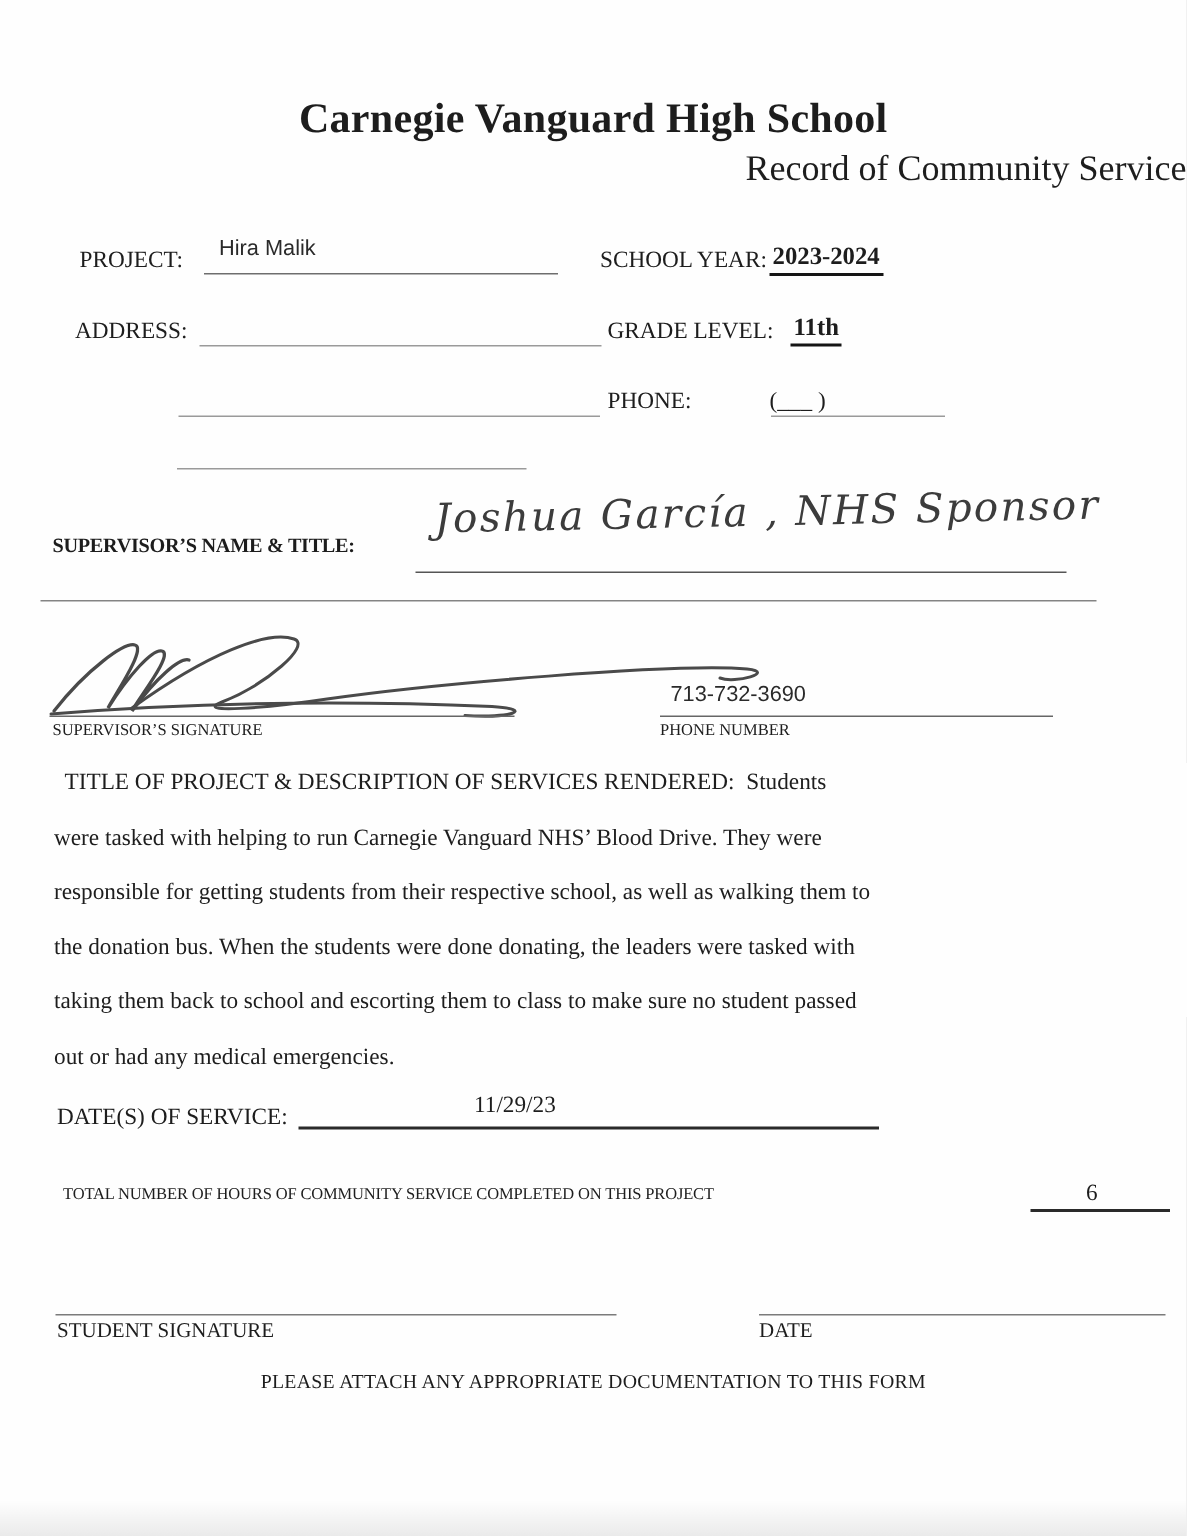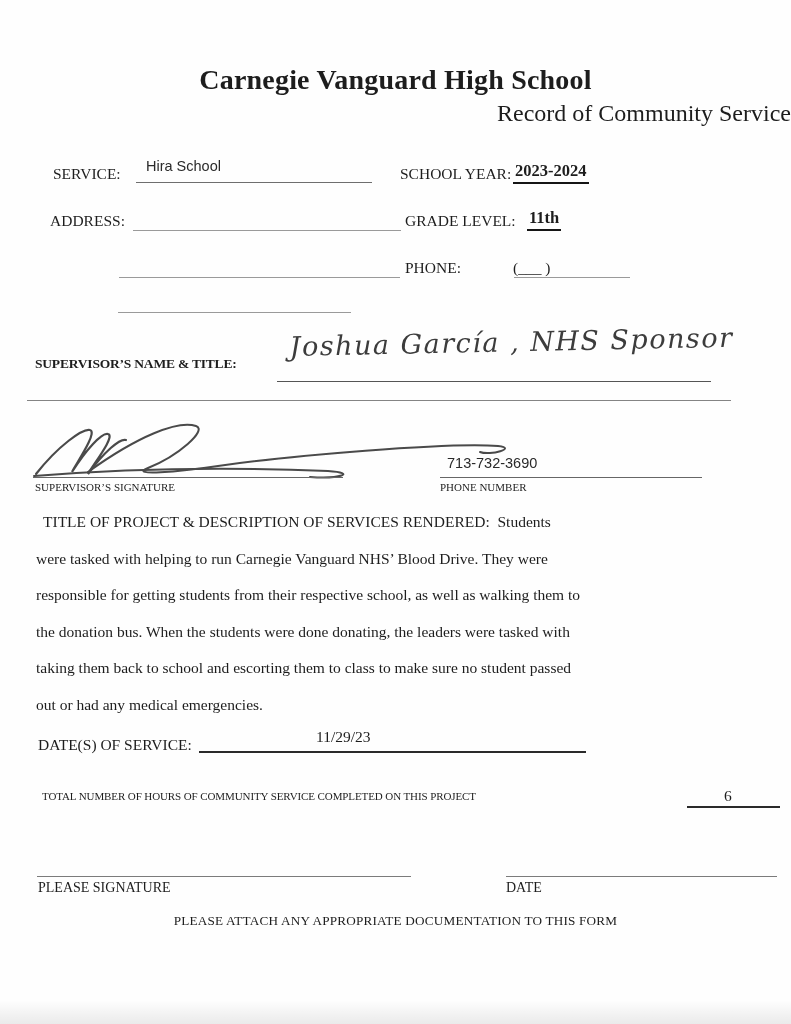--- a/index.html
+++ b/index.html
@@ -44,7 +44,7 @@
   <div class="abs title" style="top:64px; left:0;">Carnegie Vanguard High School</div>
   <div class="abs subtitle" style="top:100px; left:0;text-align:right;">Record of Community Service</div>
 
-  <span class="abs lbl" style="left:53px; top:165px;">SERVICE:</span>
+  <span class="abs lbl" style="left:53px; top:165px;">PROJECT:</span>
   <span class="abs typed" style="left:146px; top:158px;">Hira School</span>
   <div class="rule" style="left:136px; top:182px; width:236px;"></div>
   <span class="abs lbl" style="left:400px; top:165px;">SCHOOL YEAR:</span>

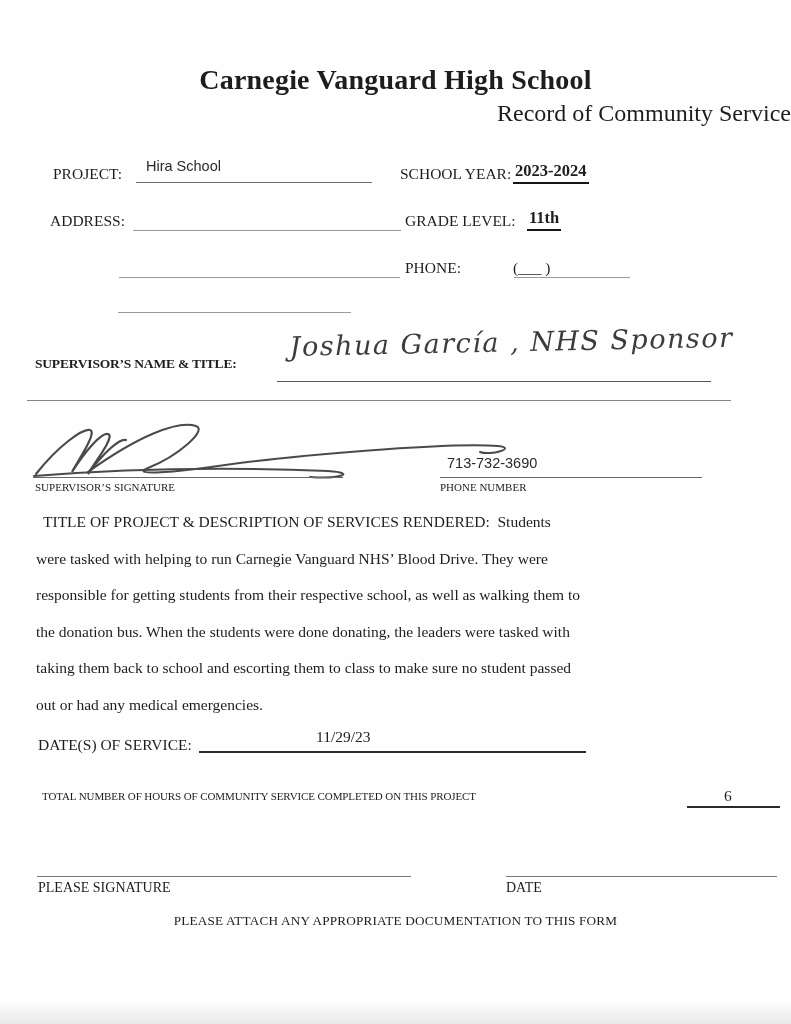--- a/index.html
+++ b/index.html
@@ -45,7 +45,7 @@
   <div class="abs subtitle" style="top:100px; left:0;text-align:right;">Record of Community Service</div>
 
   <span class="abs lbl" style="left:53px; top:165px;">PROJECT:</span>
-  <span class="abs typed" style="left:146px; top:158px;">Hira School</span>
+  <span class="abs typed" style="left:146px; top:158px;">Hira Malik</span>
   <div class="rule" style="left:136px; top:182px; width:236px;"></div>
   <span class="abs lbl" style="left:400px; top:165px;">SCHOOL YEAR:</span>
   <span class="abs bold-underline" style="left:513px; top:161px;">2023-2024</span>

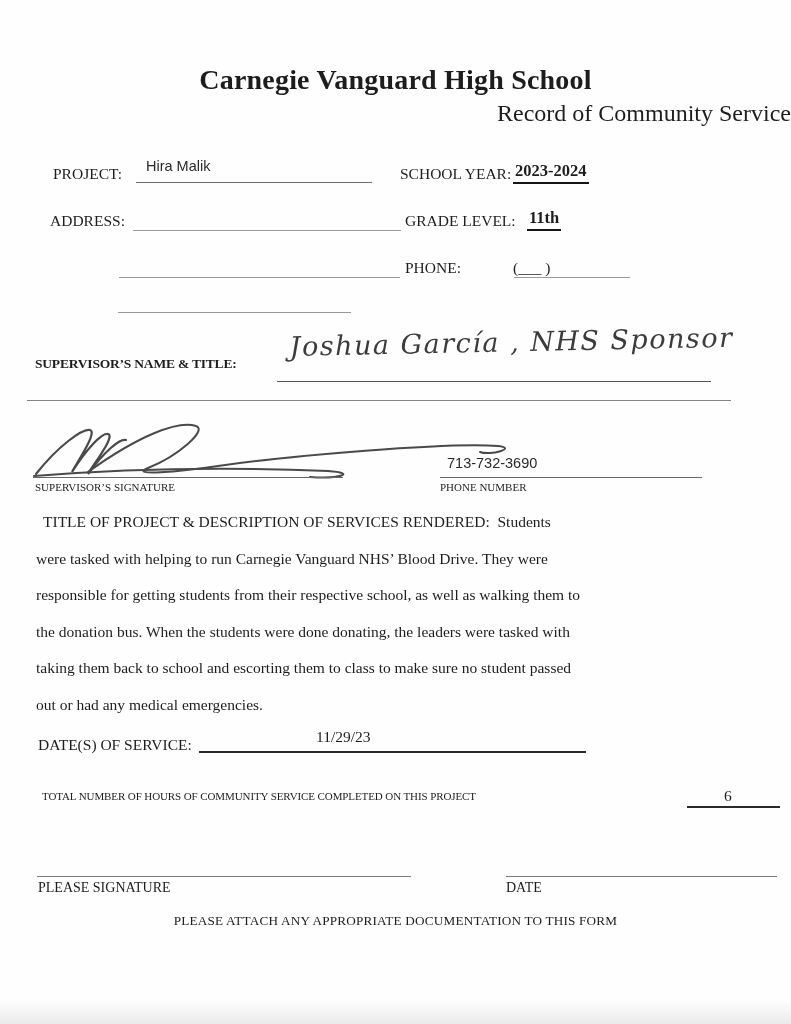--- a/index.html
+++ b/index.html
@@ -96,7 +96,7 @@
   <div class="rule rule-dark" style="left:687px; top:806px; width:93px;"></div>
 
   <div class="rule" style="left:37px; top:876px; width:374px; border-top-color:#7b7b7b;"></div>
-  <span class="abs lbl-sm" style="left:38px; top:880px; font-size:14px;">PLEASE SIGNATURE</span>
+  <span class="abs lbl-sm" style="left:38px; top:880px; font-size:14px;">STUDENT SIGNATURE</span>
   <div class="rule" style="left:506px; top:876px; width:271px; border-top-color:#7b7b7b;"></div>
   <span class="abs lbl-sm" style="left:506px; top:880px; font-size:14px;">DATE</span>
 

